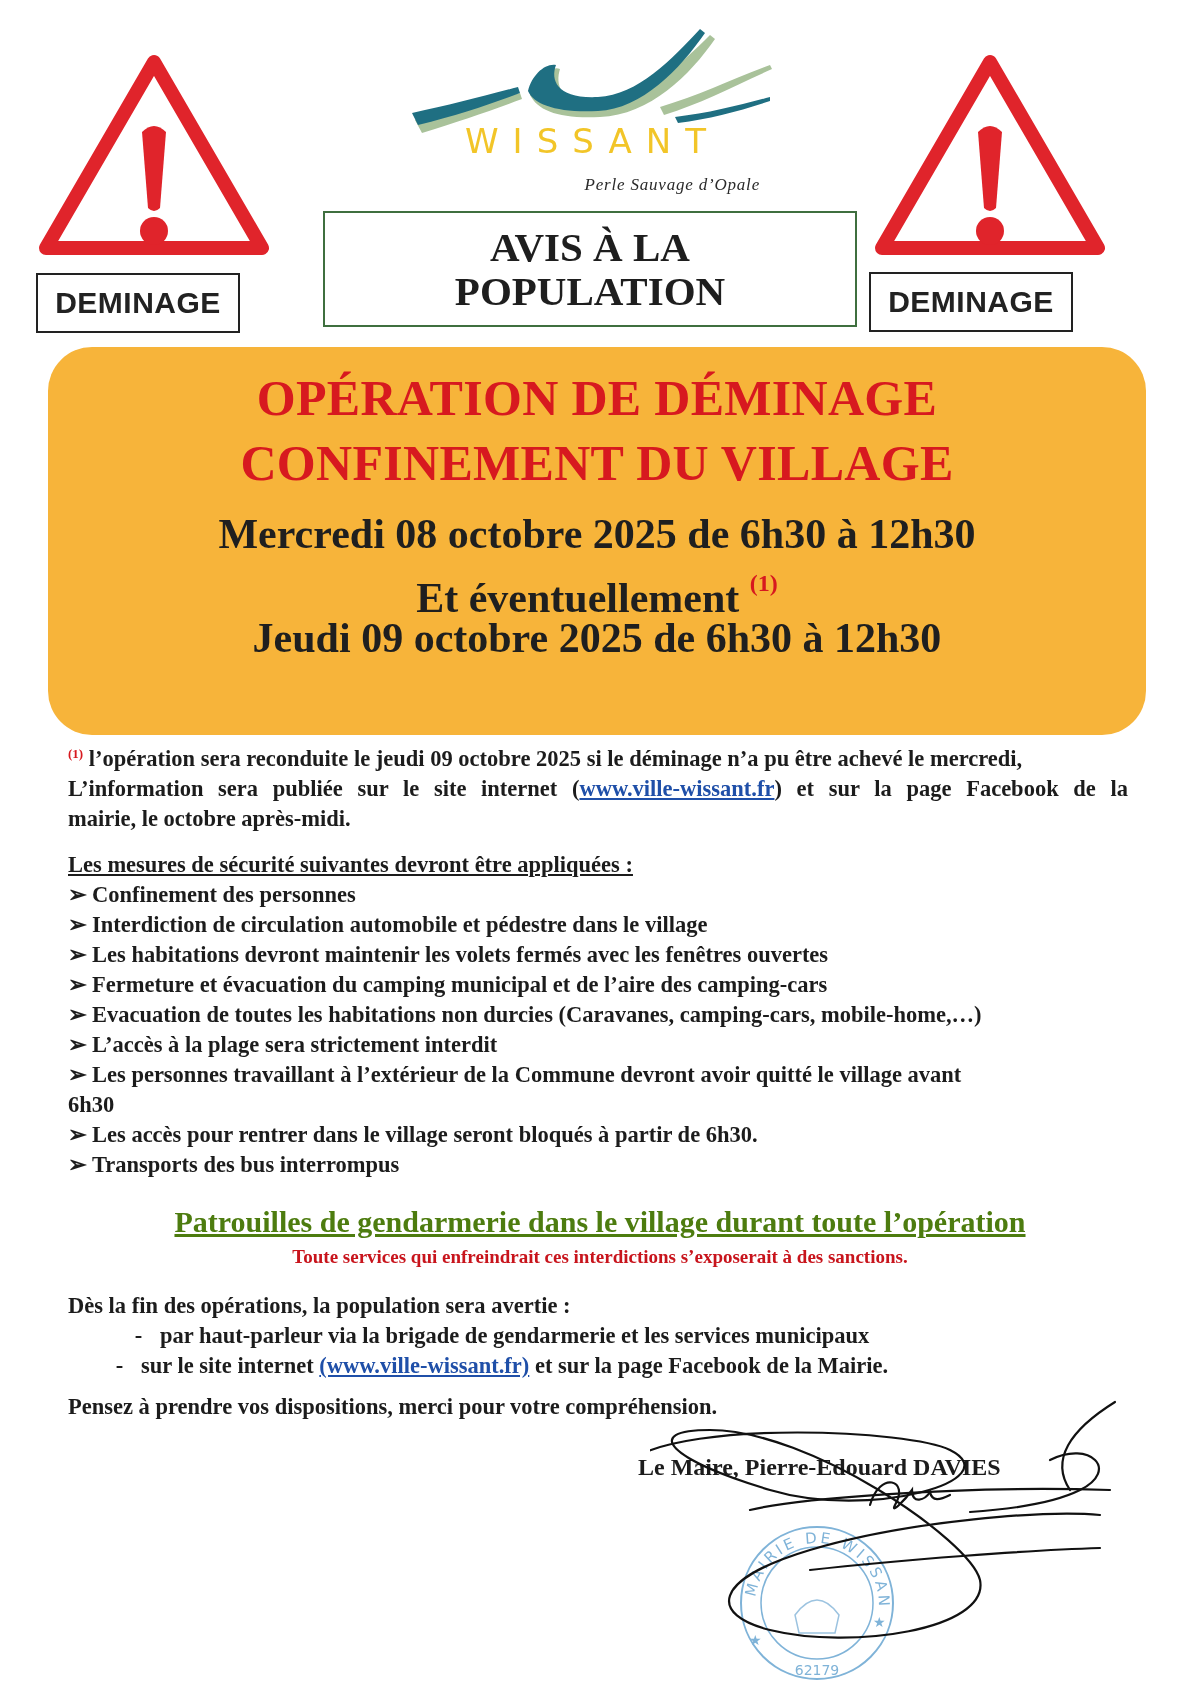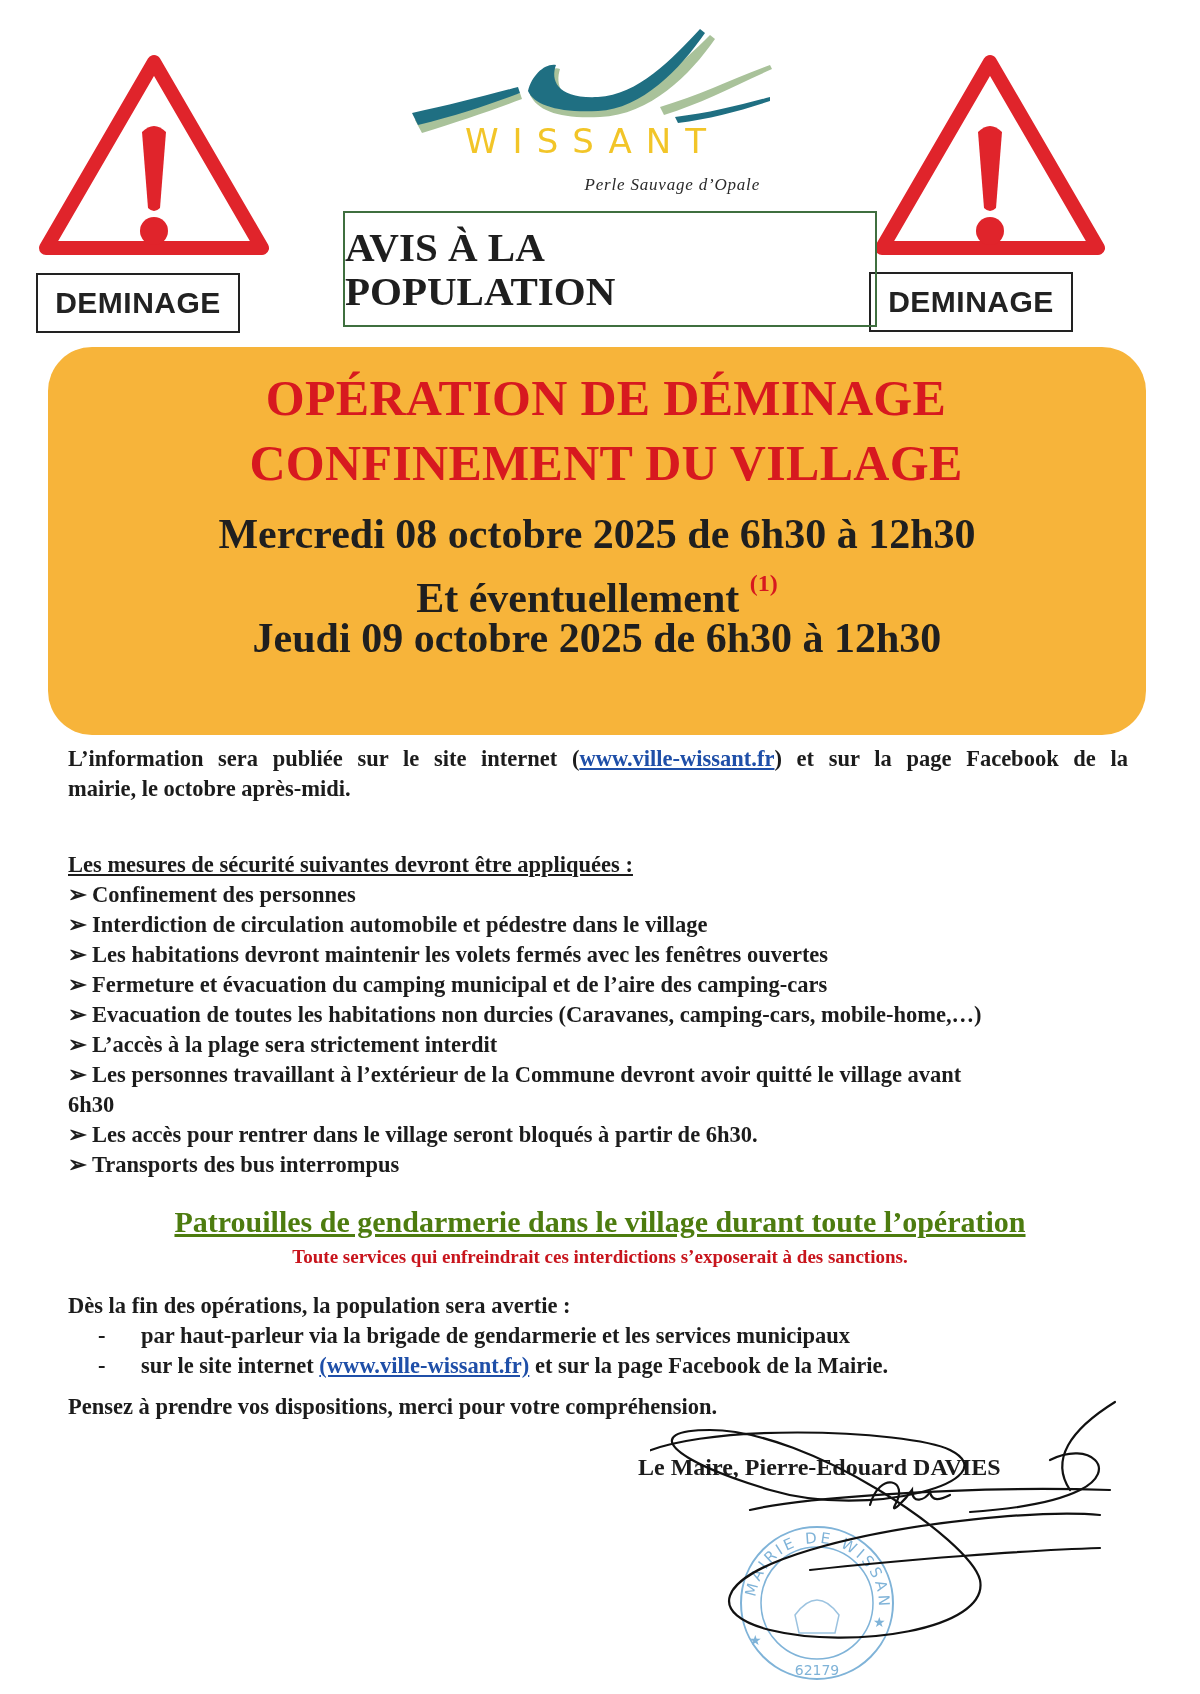--- a/index.html
+++ b/index.html
@@ -28,8 +28,8 @@
 
     
     .avis {
-      left: 343px; top: 211px; width: 530px; height: 112px; border: 2px solid #3f6f3f;
-      text-align: left; font-weight: bold; font-size: 41px; line-height: 44px; color: #1e1e1e;
+      left: 323px; top: 211px; width: 530px; height: 112px; border: 2px solid #3f6f3f;
+      text-align: center; font-weight: bold; font-size: 41px; line-height: 44px; color: #1e1e1e;
       display: flex; flex-direction: column; justify-content: center;
     }
 

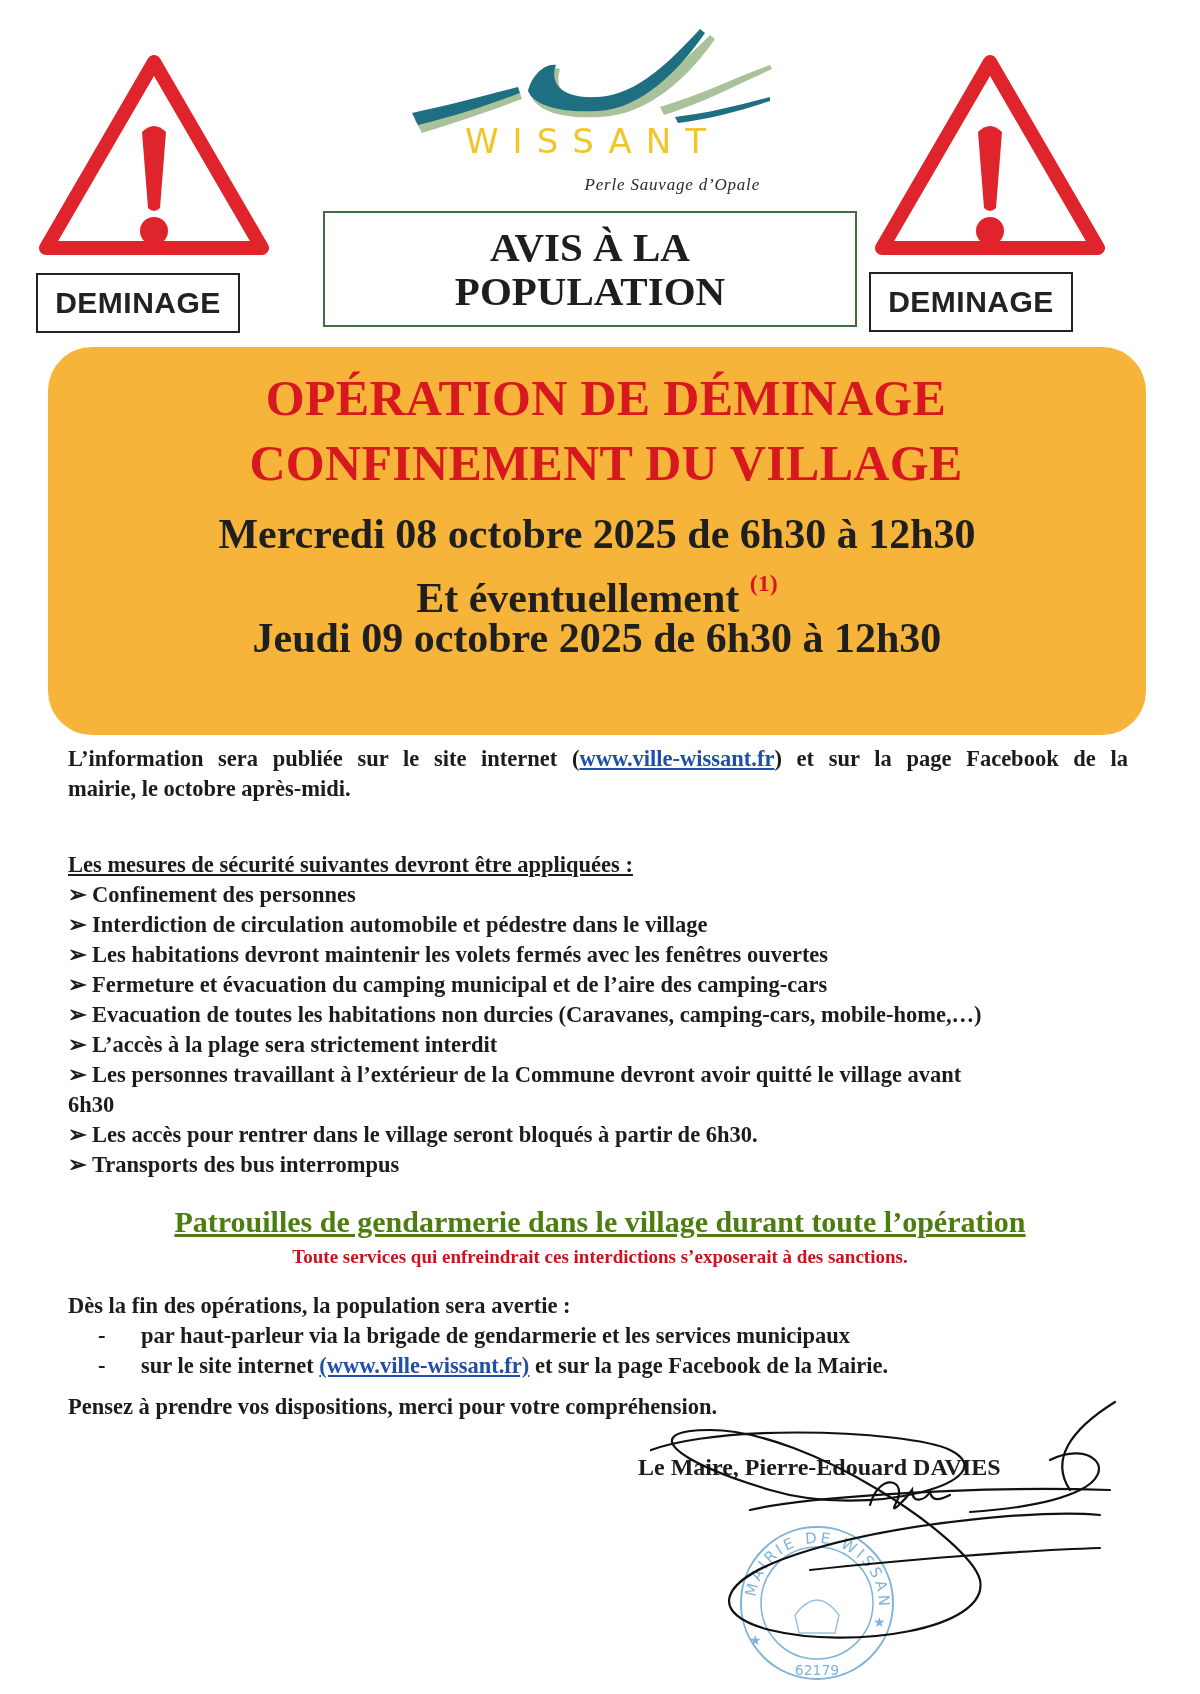--- a/index.html
+++ b/index.html
@@ -40,7 +40,7 @@
     }
     .orange .red-title {
       color: #d7191f; font-weight: bold; font-size: 50px; letter-spacing: 0.3px;
-      position: absolute; left: 9px; width: 100%;
+      position: absolute; left: 0; width: 100%;
     }
     .orange .dark-line {
       color: #1f1f1f; font-weight: bold; font-size: 42px; position: absolute; left: 0; width: 100%;

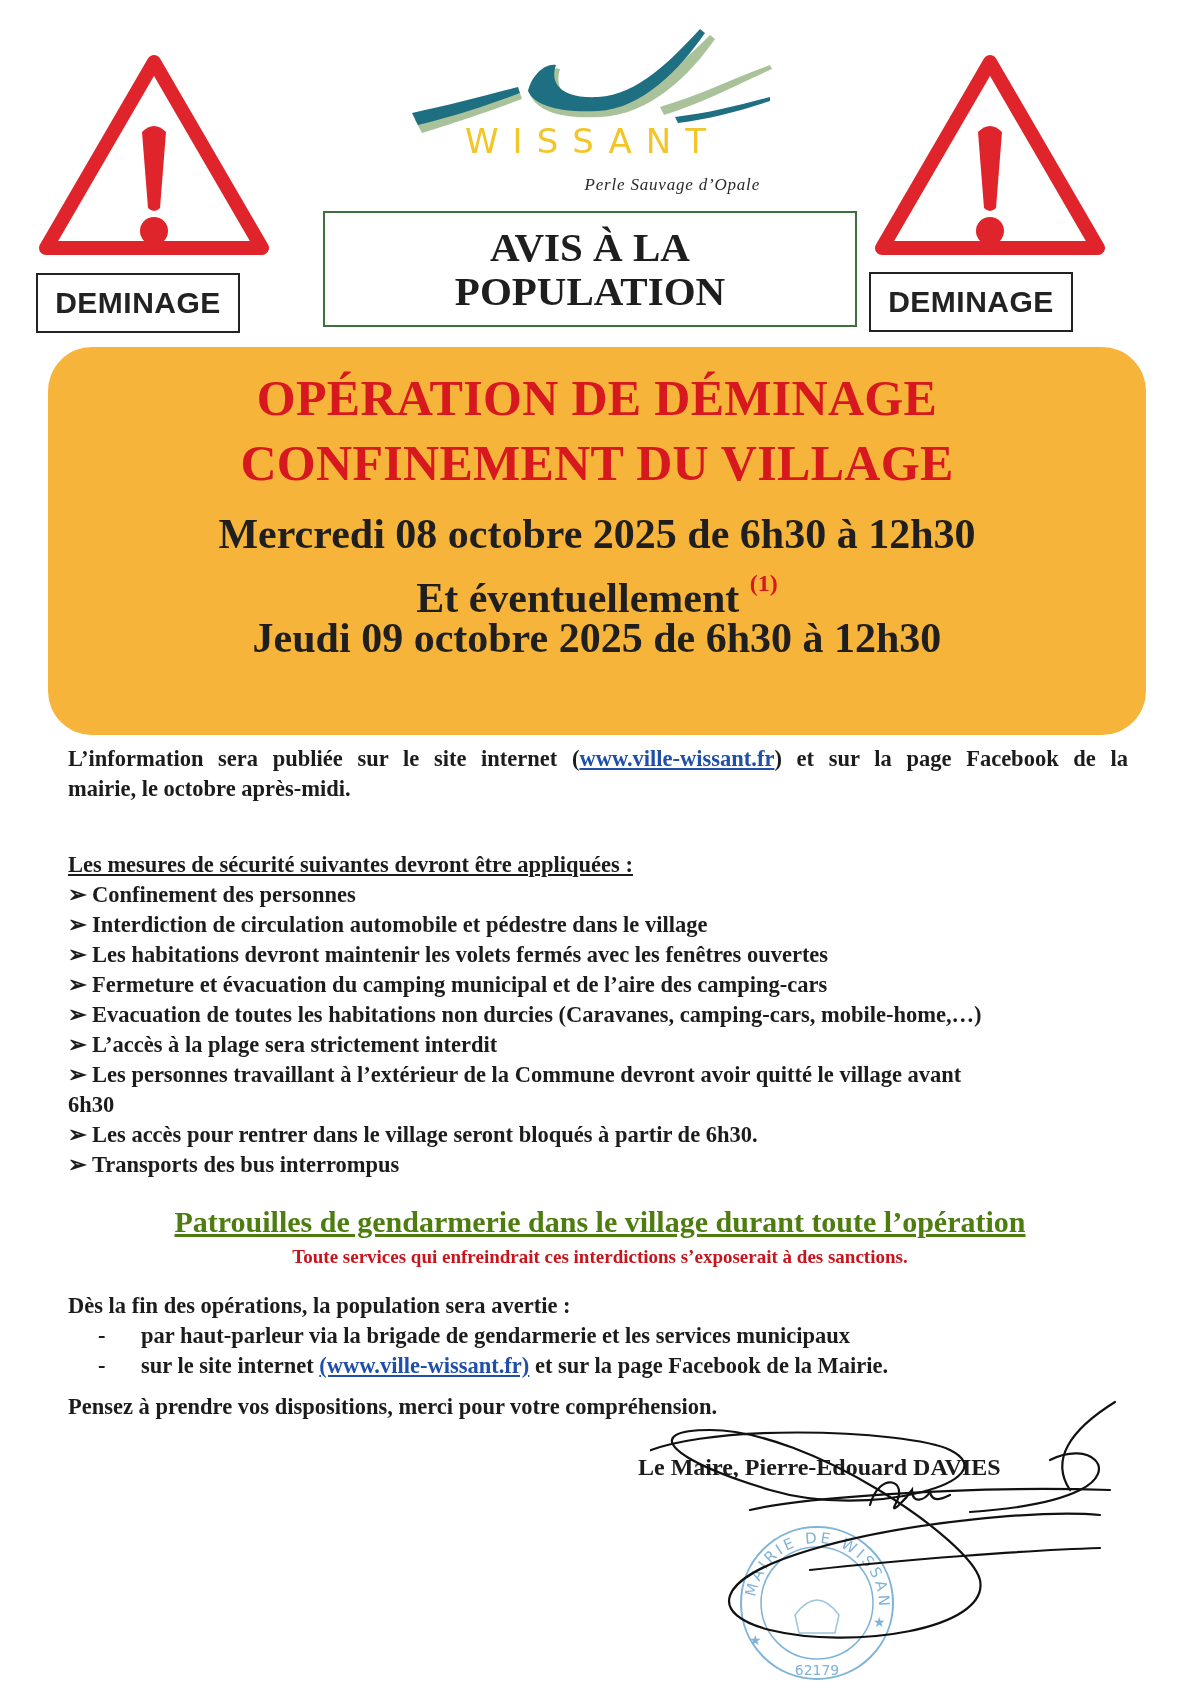--- a/index.html
+++ b/index.html
@@ -131,6 +131,9 @@
 </div>
 
 <div class="abs txt note">
+  <div>
+    <sup>(1)</sup><span> l’opération sera reconduite le jeudi 09 octobre 2025 si le déminage n’a pu être achevé le mercredi,</span>
+  </div>
   <div class="line2">
     <span>L’information sera publiée sur le site internet (</span><a class="link">www.ville-wissant.fr</a><span>) et sur la page Facebook de la</span>
   </div>

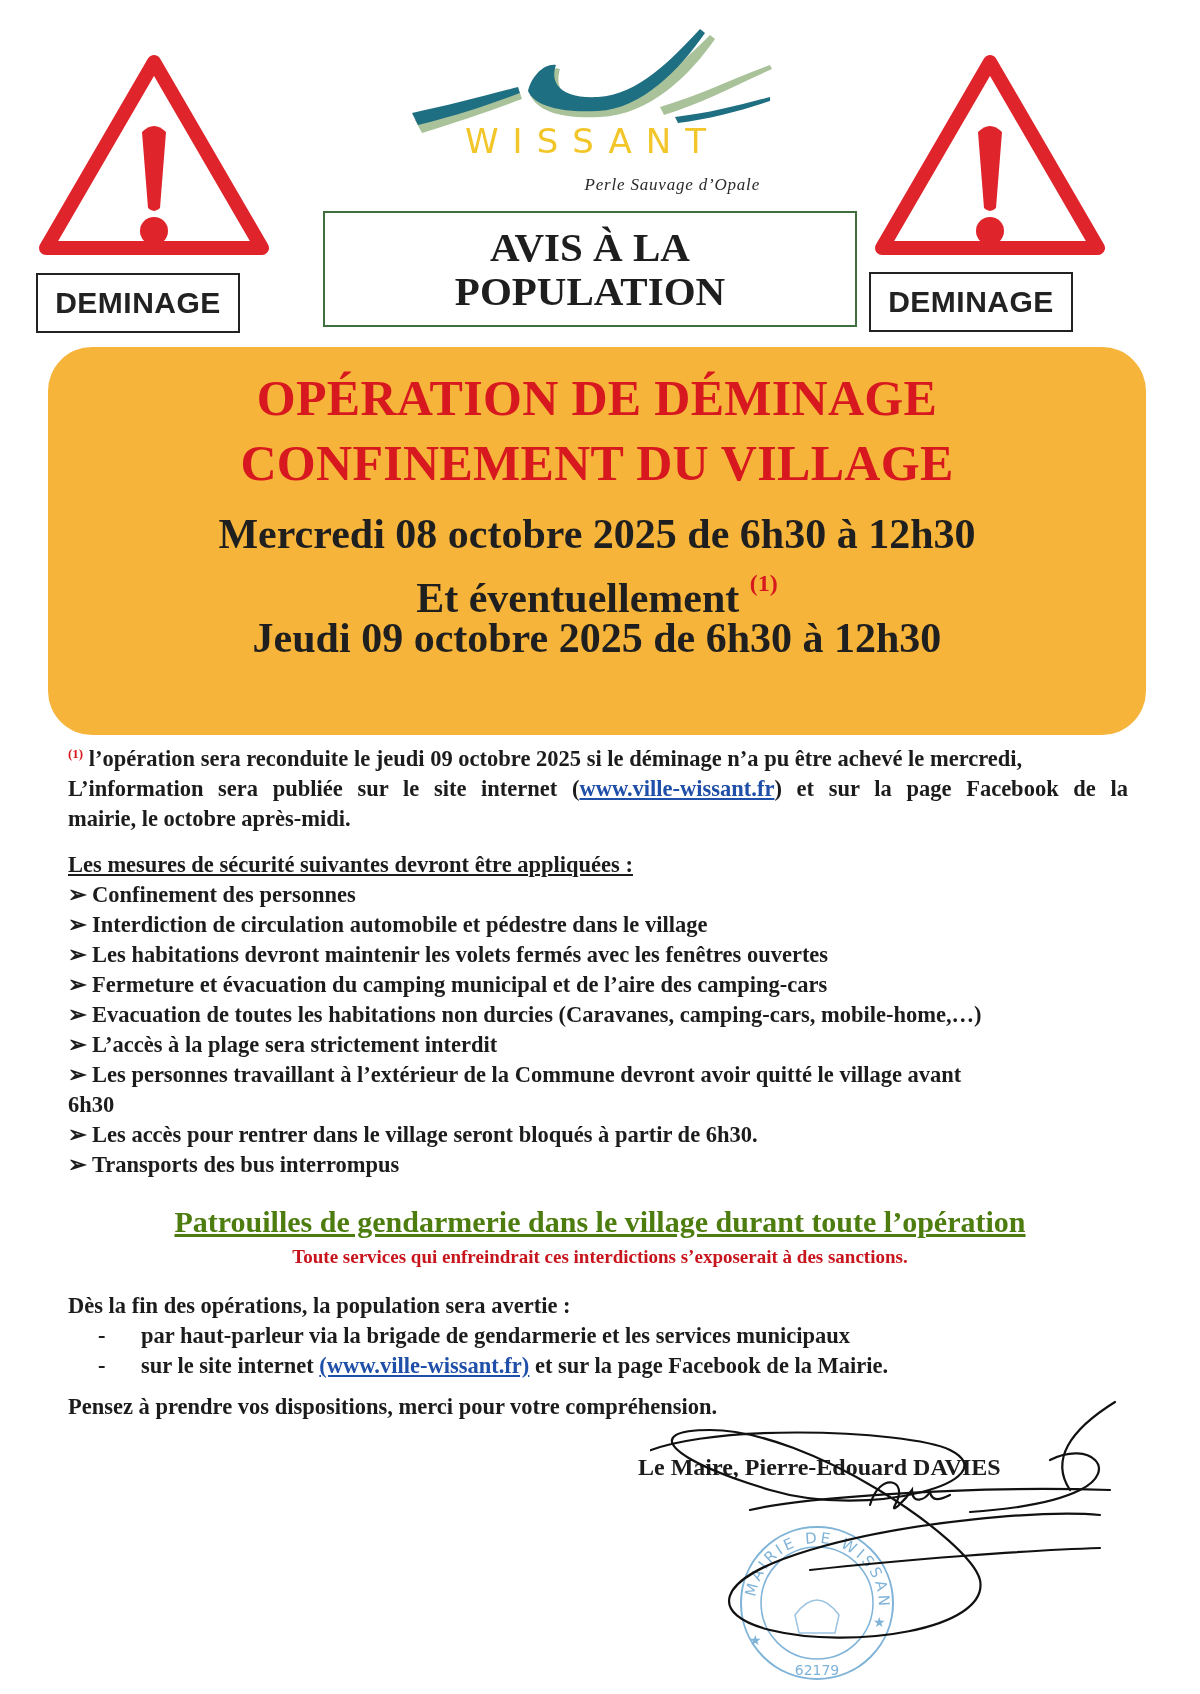--- a/index.html
+++ b/index.html
@@ -70,7 +70,7 @@
 
     .end-title { left: 68px; top: 1291px; }
     .end-list { left: 98px; top: 1321px; margin: 0; padding: 0; list-style: none; }
-    .end-list li { display: block; }
+    .end-list li { display: block; text-align: center; }
     .dash { display: inline-block; width: 43px; }
 
     .closing { left: 68px; top: 1392px; }

